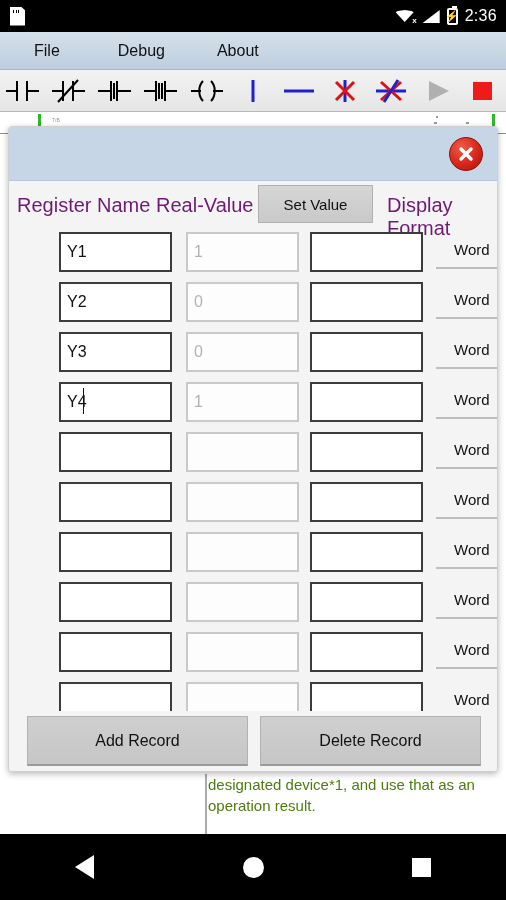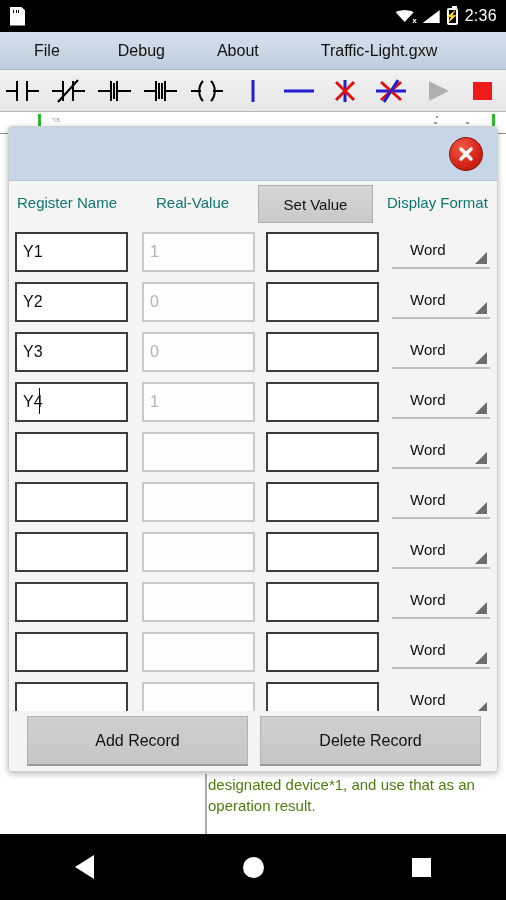--- a/index.html
+++ b/index.html
@@ -232,7 +232,6 @@
     <div class="menu-item m-file">File</div>
     <div class="menu-item m-debug">Debug</div>
     <div class="menu-item m-about">About</div>
-    <div class="doc-title">Traffic-Light.gxw</div>
   </div>
 
   <div class="toolbar">

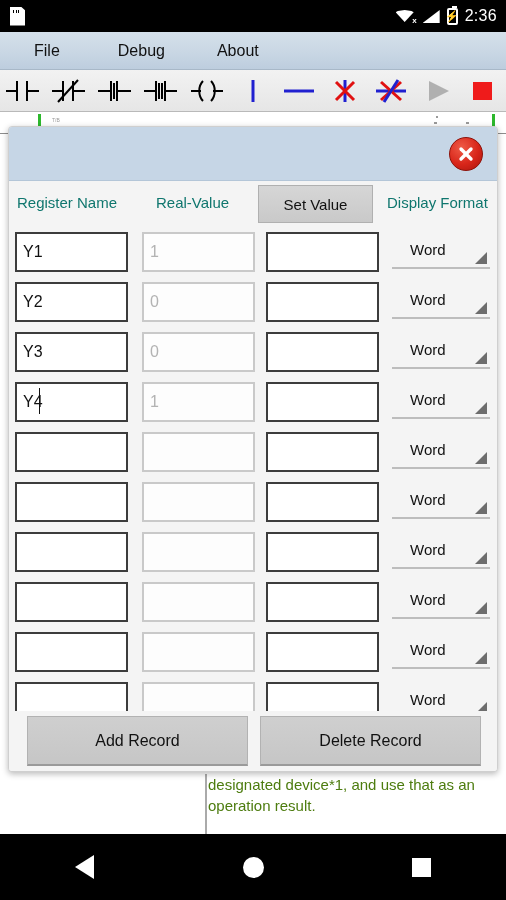--- a/index.html
+++ b/index.html
@@ -136,7 +136,7 @@
 
   
   .col-head { position: relative; height: 46px; }
-  .col-label { position: absolute; top: 13px; font-size: 15px; color: #0f766e; }
+  .col-label { position: absolute; top: 13px; font-size: 20px; color: #701a75; }
   .ch-name   { left: 8px; }
   .ch-real   { left: 147px; }
   .ch-fmt    { left: 378px; }

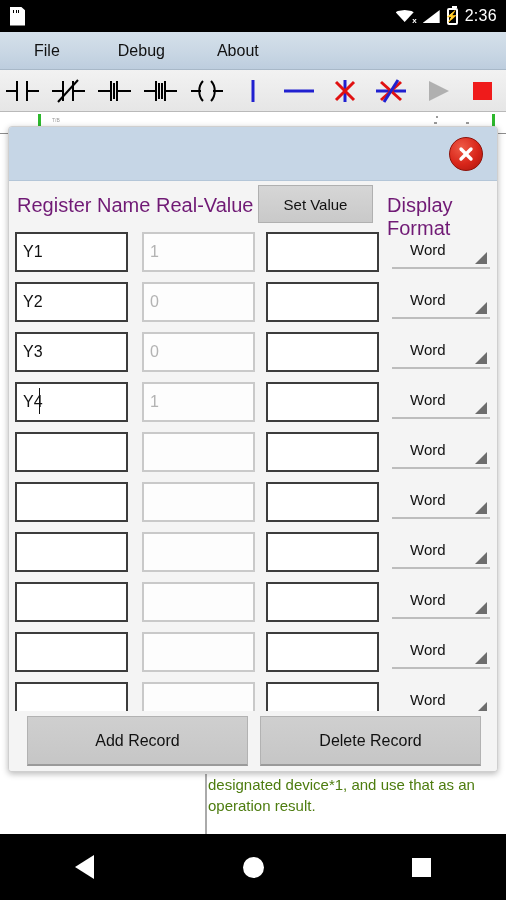--- a/index.html
+++ b/index.html
@@ -153,6 +153,7 @@
   .rows {
     position: absolute; left: 0; top: 100px; width: 490px; height: 488px;
     overflow: hidden;
+    padding-left: 44px;
   }
   .row { position: relative; height: 50px; }
   .cell-input {

